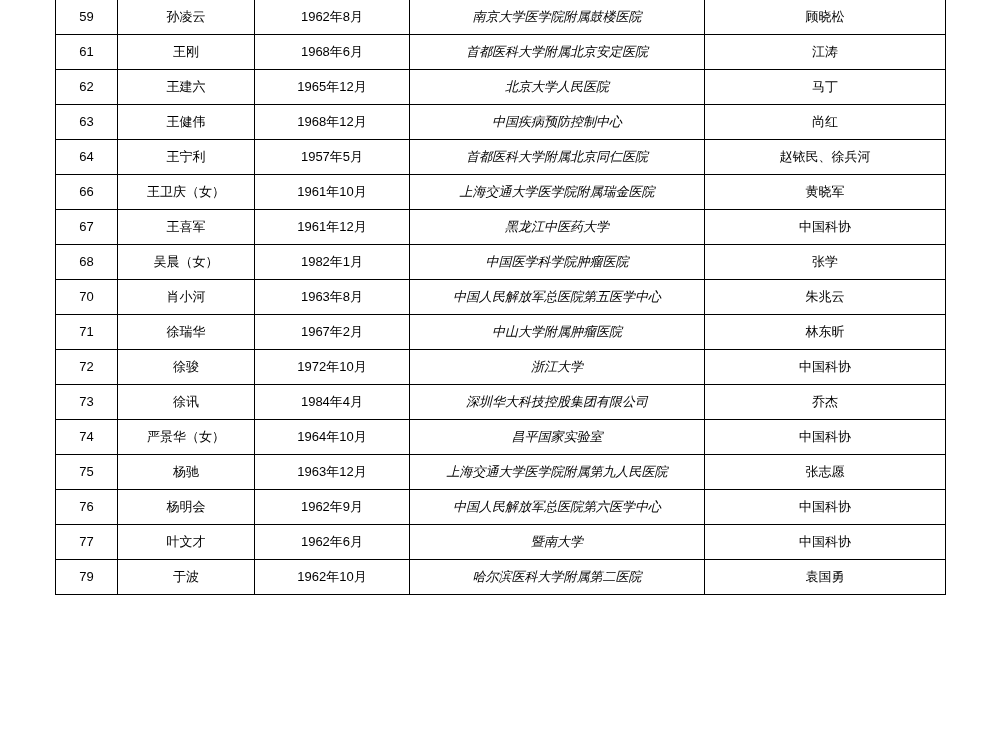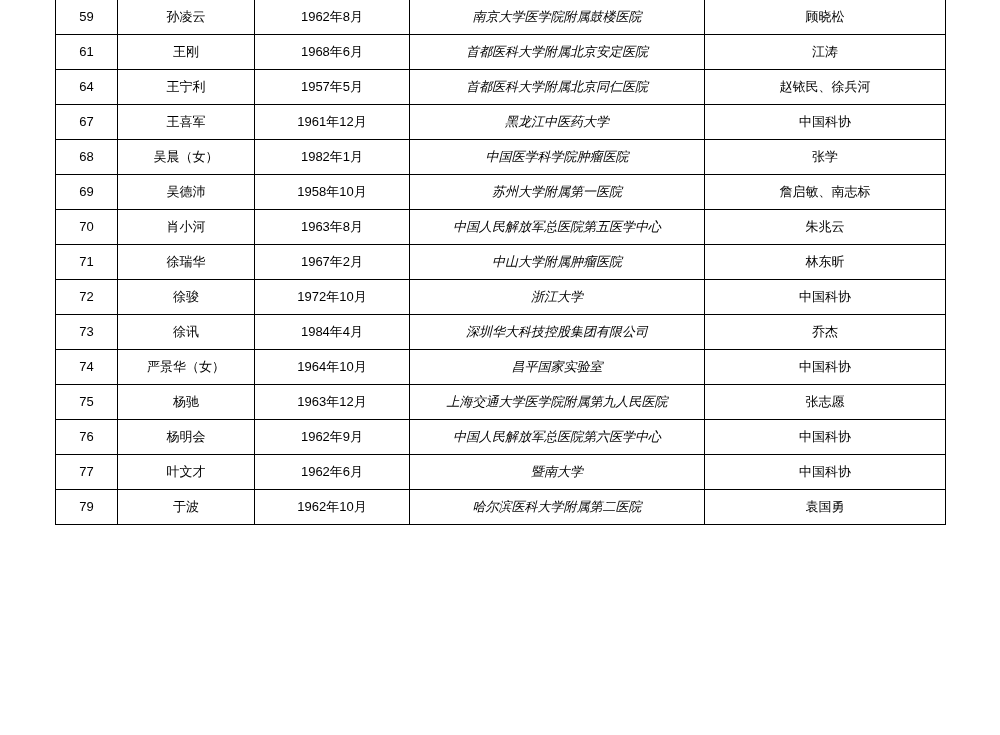--- a/index.html
+++ b/index.html
@@ -76,6 +76,13 @@
           <td class="birth">1968年6月</td>
           <td class="org">首都医科大学附属北京安定医院</td>
           <td class="intro">江涛</td>
+        </tr>
+        <tr>
+          <td class="num">62</td>
+          <td class="name">王建六</td>
+          <td class="birth">1965年12月</td>
+          <td class="org">北京大学人民医院</td>
+          <td class="intro">马丁</td>
         </tr>
         <tr>
           <td class="num">64</td>

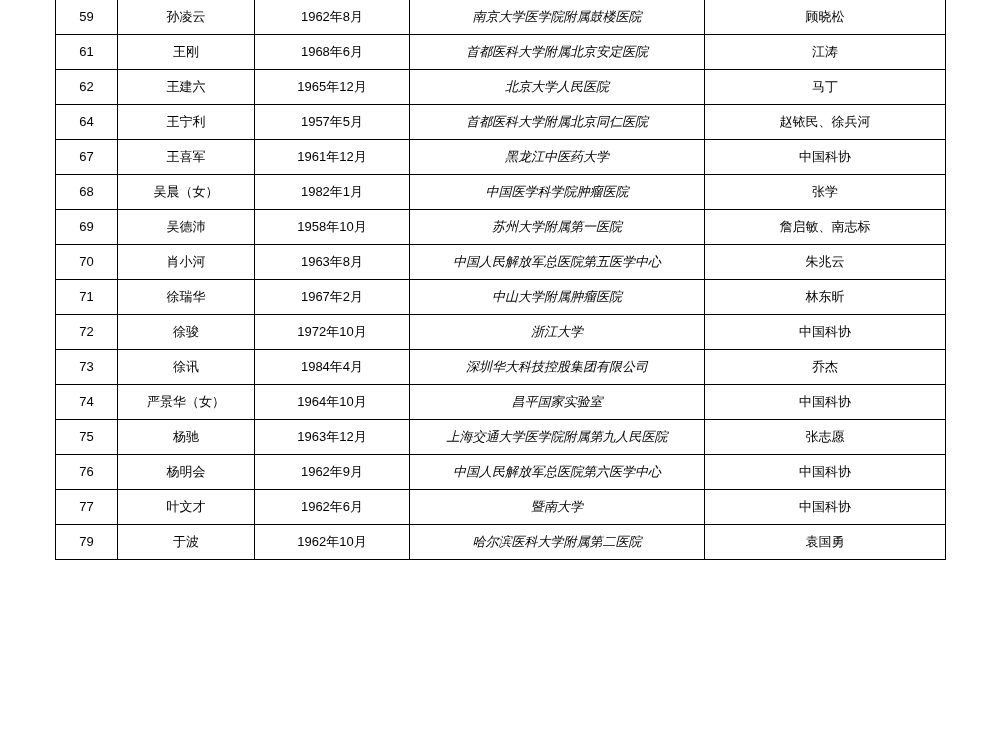--- a/index.html
+++ b/index.html
@@ -83,6 +83,13 @@
           <td class="birth">1965年12月</td>
           <td class="org">北京大学人民医院</td>
           <td class="intro">马丁</td>
+        </tr>
+        <tr>
+          <td class="num">63</td>
+          <td class="name">王健伟</td>
+          <td class="birth">1968年12月</td>
+          <td class="org">中国疾病预防控制中心</td>
+          <td class="intro">尚红</td>
         </tr>
         <tr>
           <td class="num">64</td>

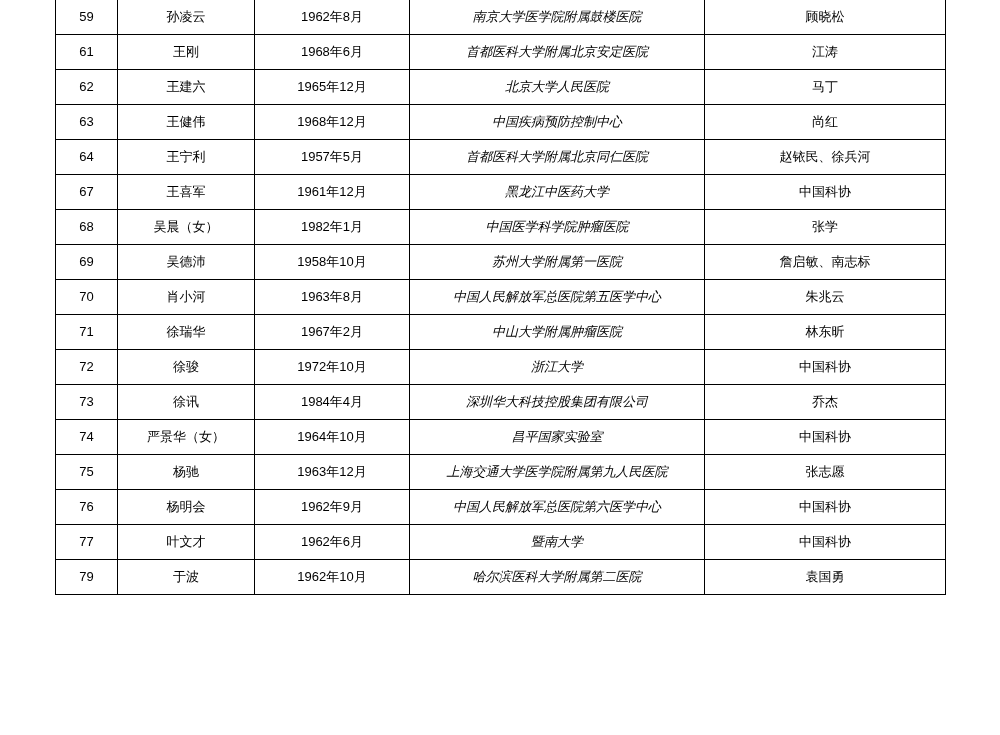--- a/index.html
+++ b/index.html
@@ -99,6 +99,13 @@
           <td class="intro">赵铱民、徐兵河</td>
         </tr>
         <tr>
+          <td class="num">66</td>
+          <td class="name">王卫庆（女）</td>
+          <td class="birth">1961年10月</td>
+          <td class="org">上海交通大学医学院附属瑞金医院</td>
+          <td class="intro">黄晓军</td>
+        </tr>
+        <tr>
           <td class="num">67</td>
           <td class="name">王喜军</td>
           <td class="birth">1961年12月</td>

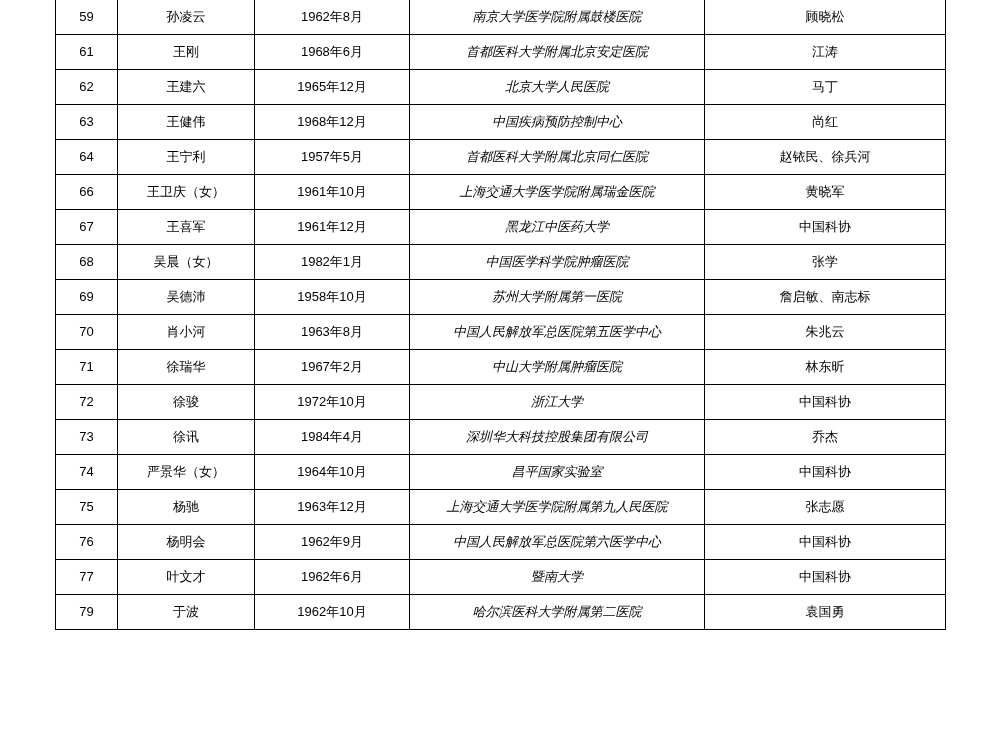--- a/index.html
+++ b/index.html
@@ -120,13 +120,6 @@
           <td class="intro">张学</td>
         </tr>
         <tr>
-          <td class="num">69</td>
-          <td class="name">吴德沛</td>
-          <td class="birth">1958年10月</td>
-          <td class="org">苏州大学附属第一医院</td>
-          <td class="intro">詹启敏、南志标</td>
-        </tr>
-        <tr>
           <td class="num">70</td>
           <td class="name">肖小河</td>
           <td class="birth">1963年8月</td>

